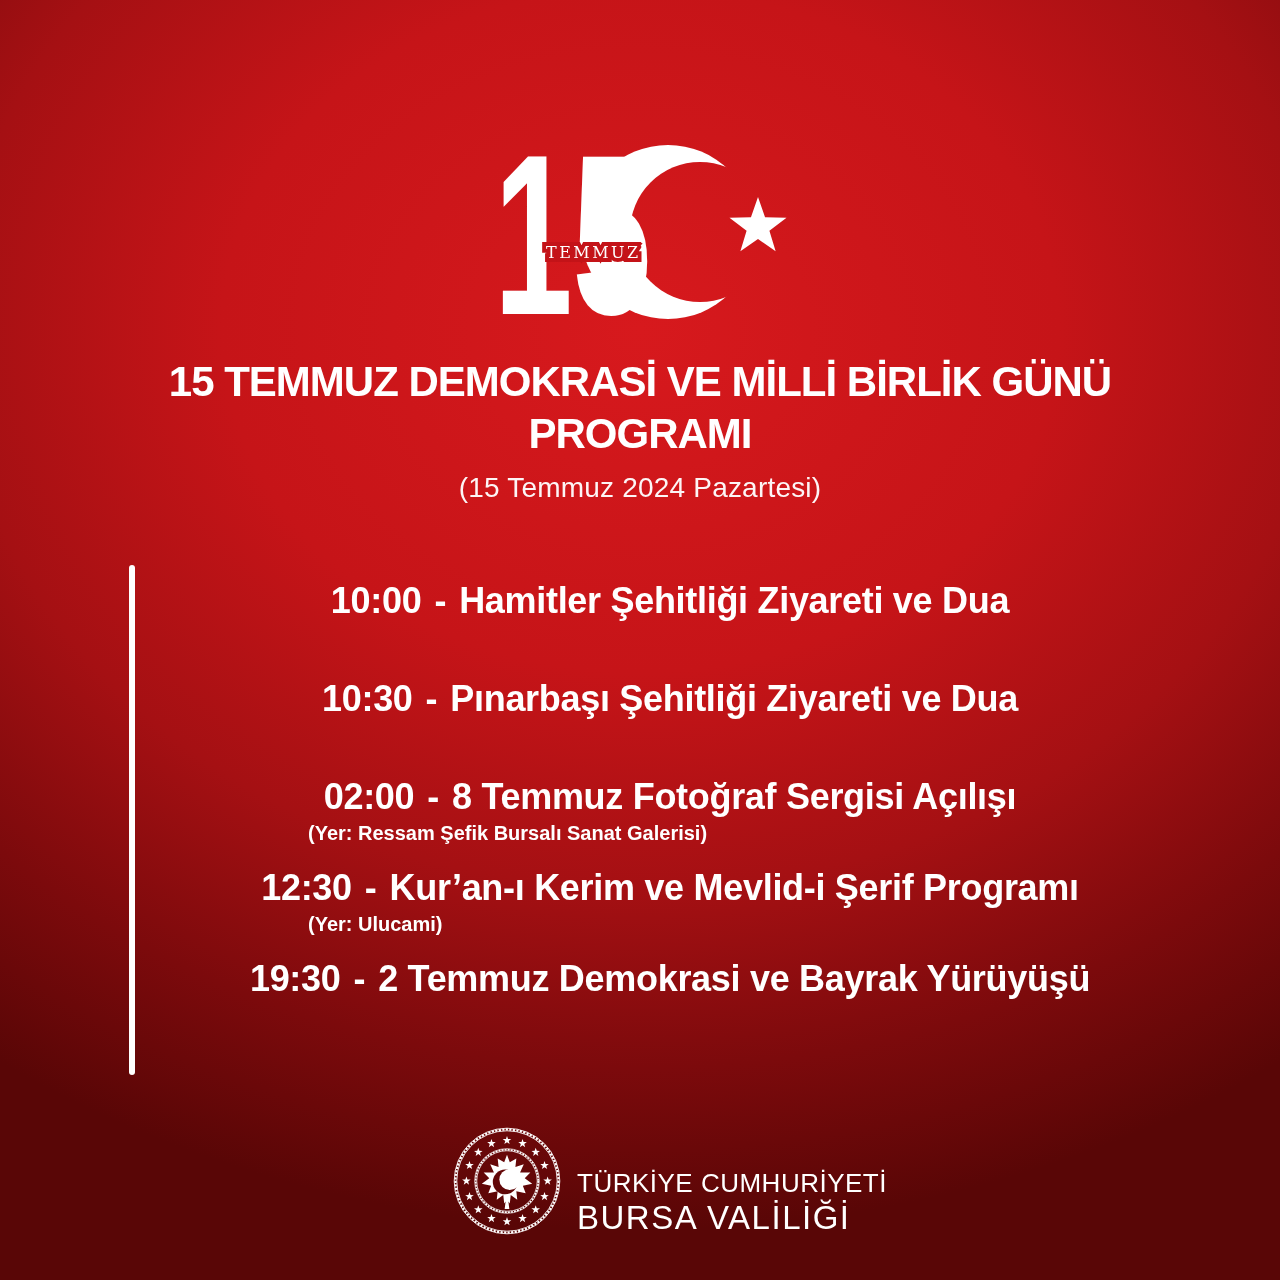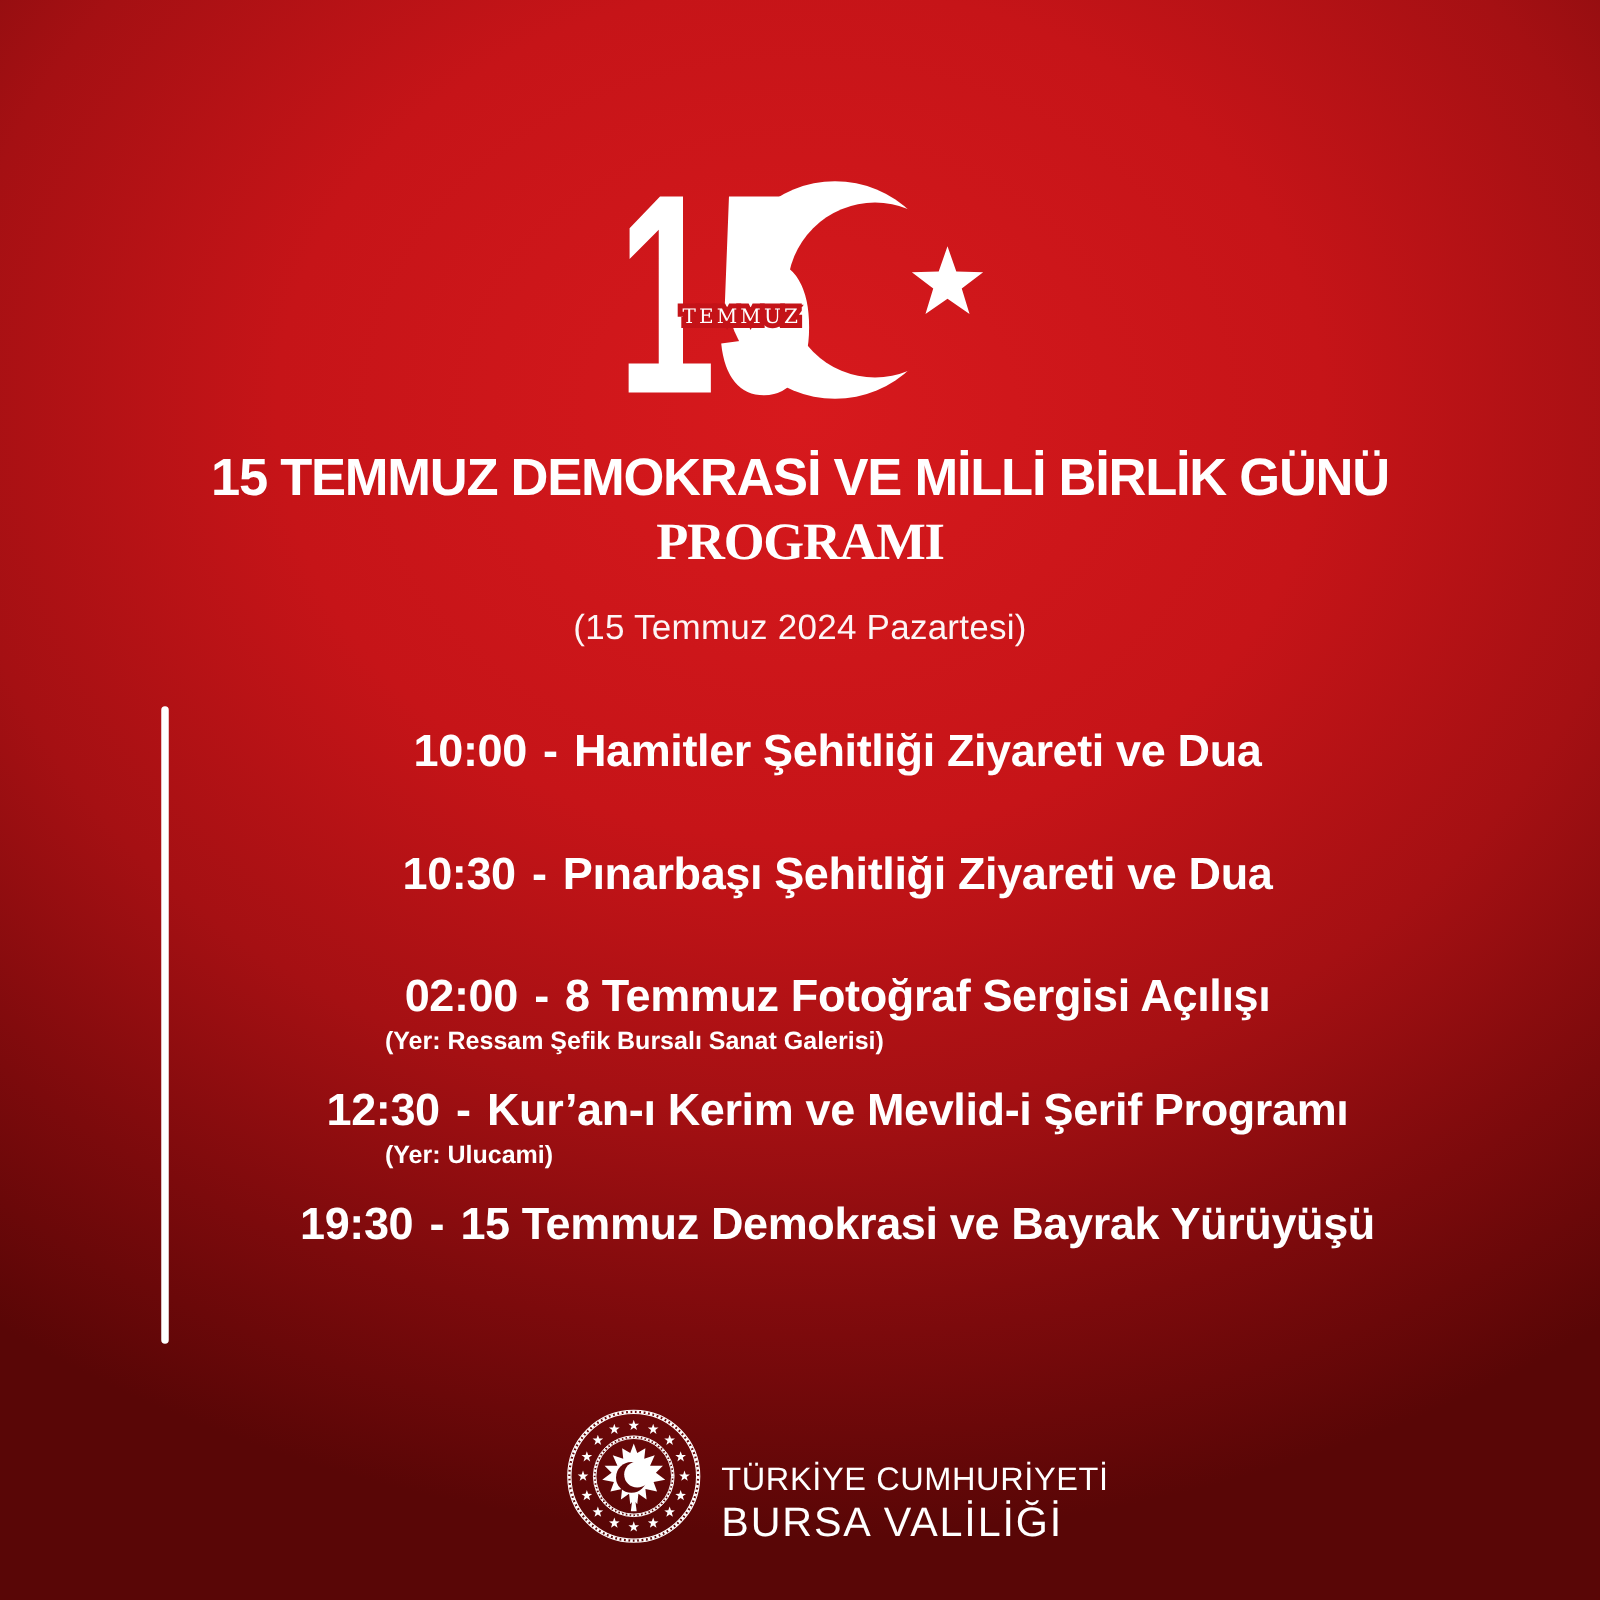--- a/index.html
+++ b/index.html
@@ -33,7 +33,7 @@
     letter-spacing: -1px;
     line-height: 48px;
   }
-  .title-line.second { margin-top: 4px; font-family: Liberation Serif, serif; }
+  .title-line.second { margin-top: 4px; }
   .subtitle {
     margin-top: 28px;
     font-size: 28px;

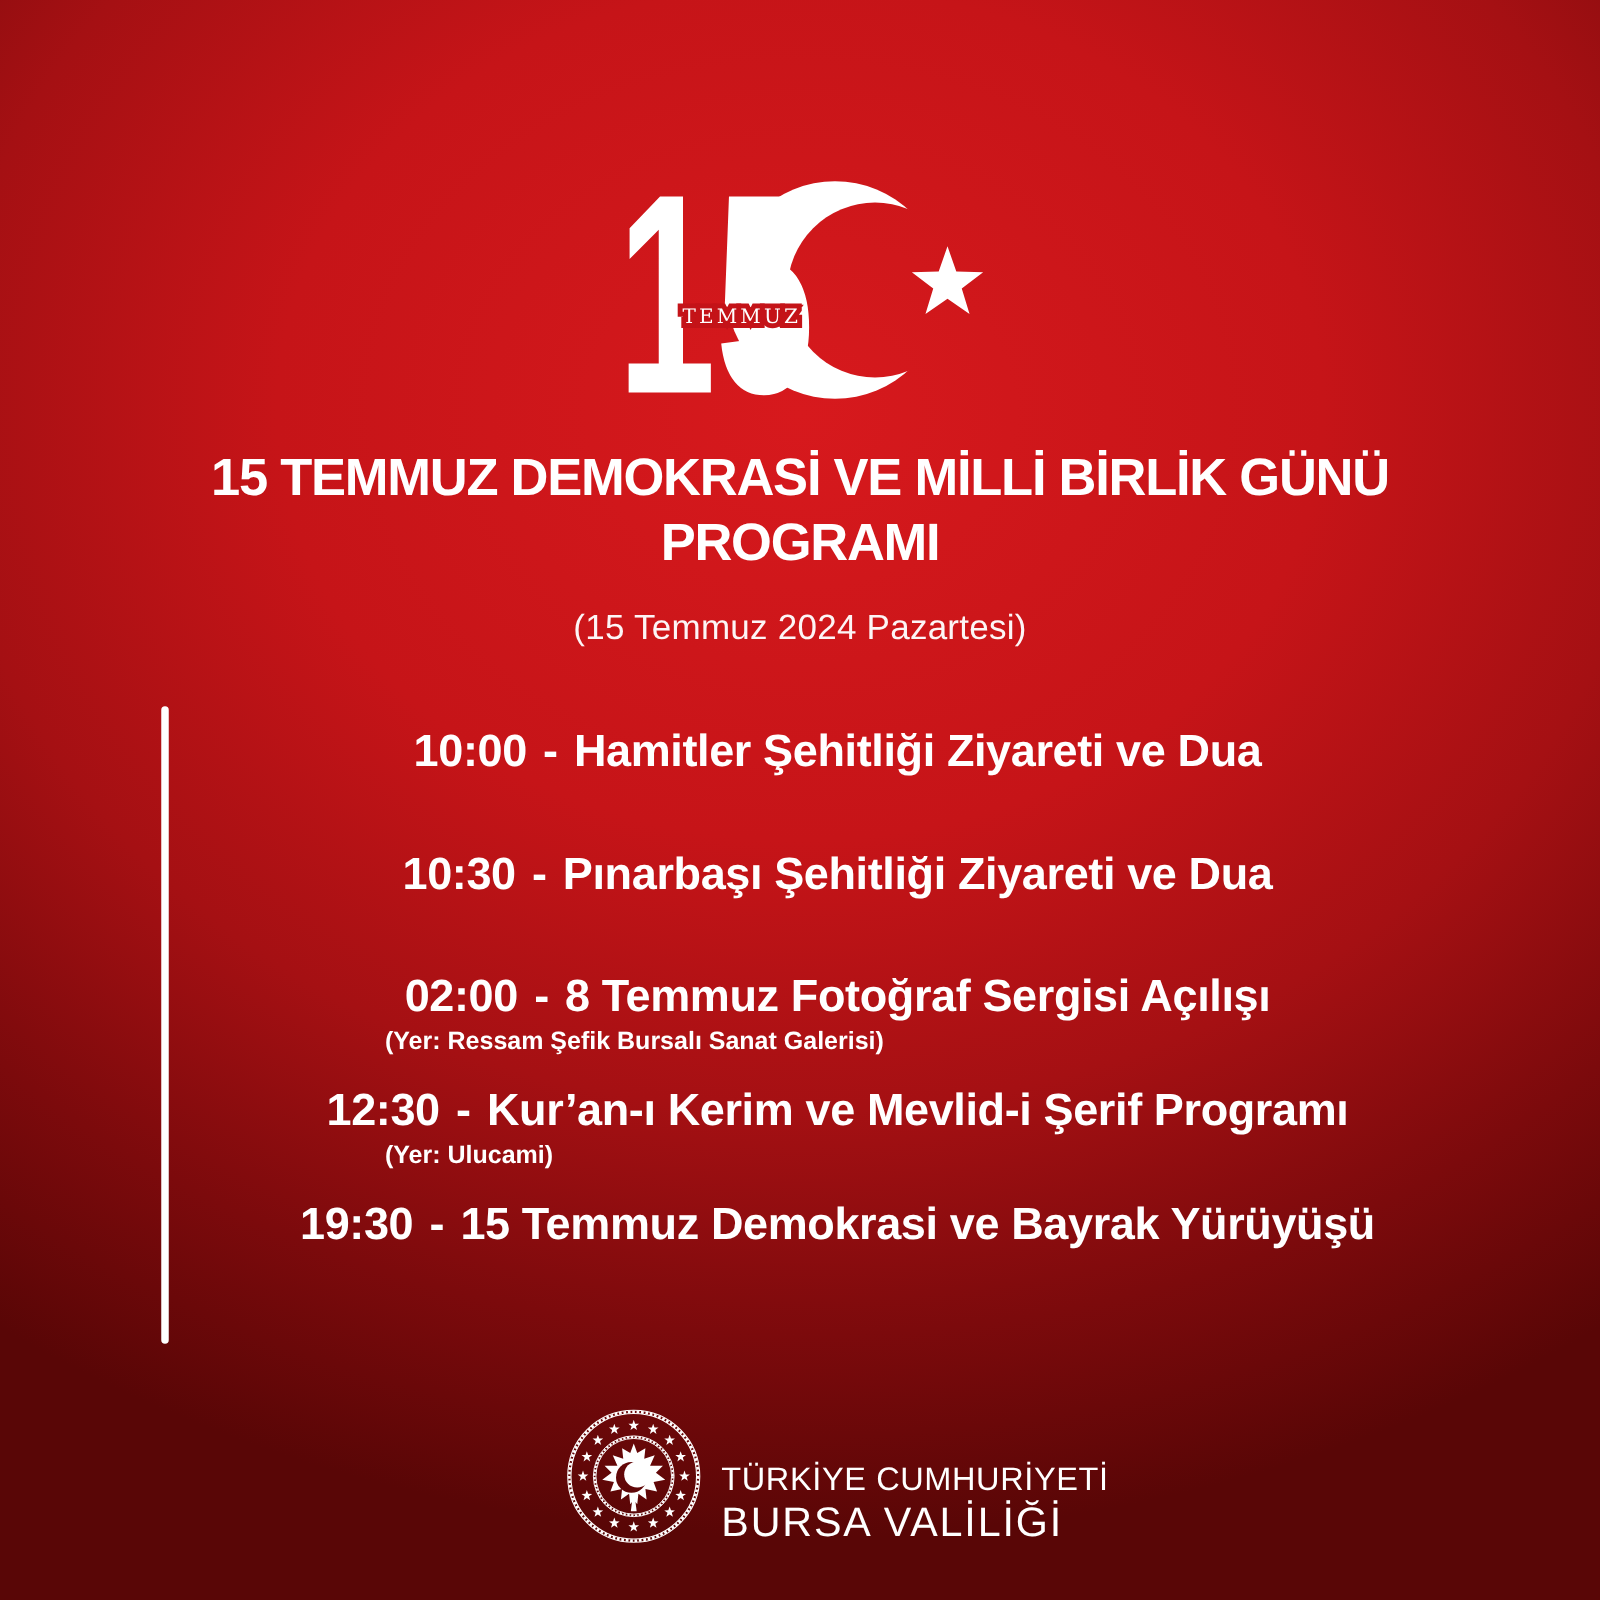--- a/index.html
+++ b/index.html
@@ -35,7 +35,7 @@
   }
   .title-line.second { margin-top: 4px; }
   .subtitle {
-    margin-top: 28px;
+    margin-top: 14px;
     font-size: 28px;
     font-weight: 400;
     letter-spacing: 0.2px;

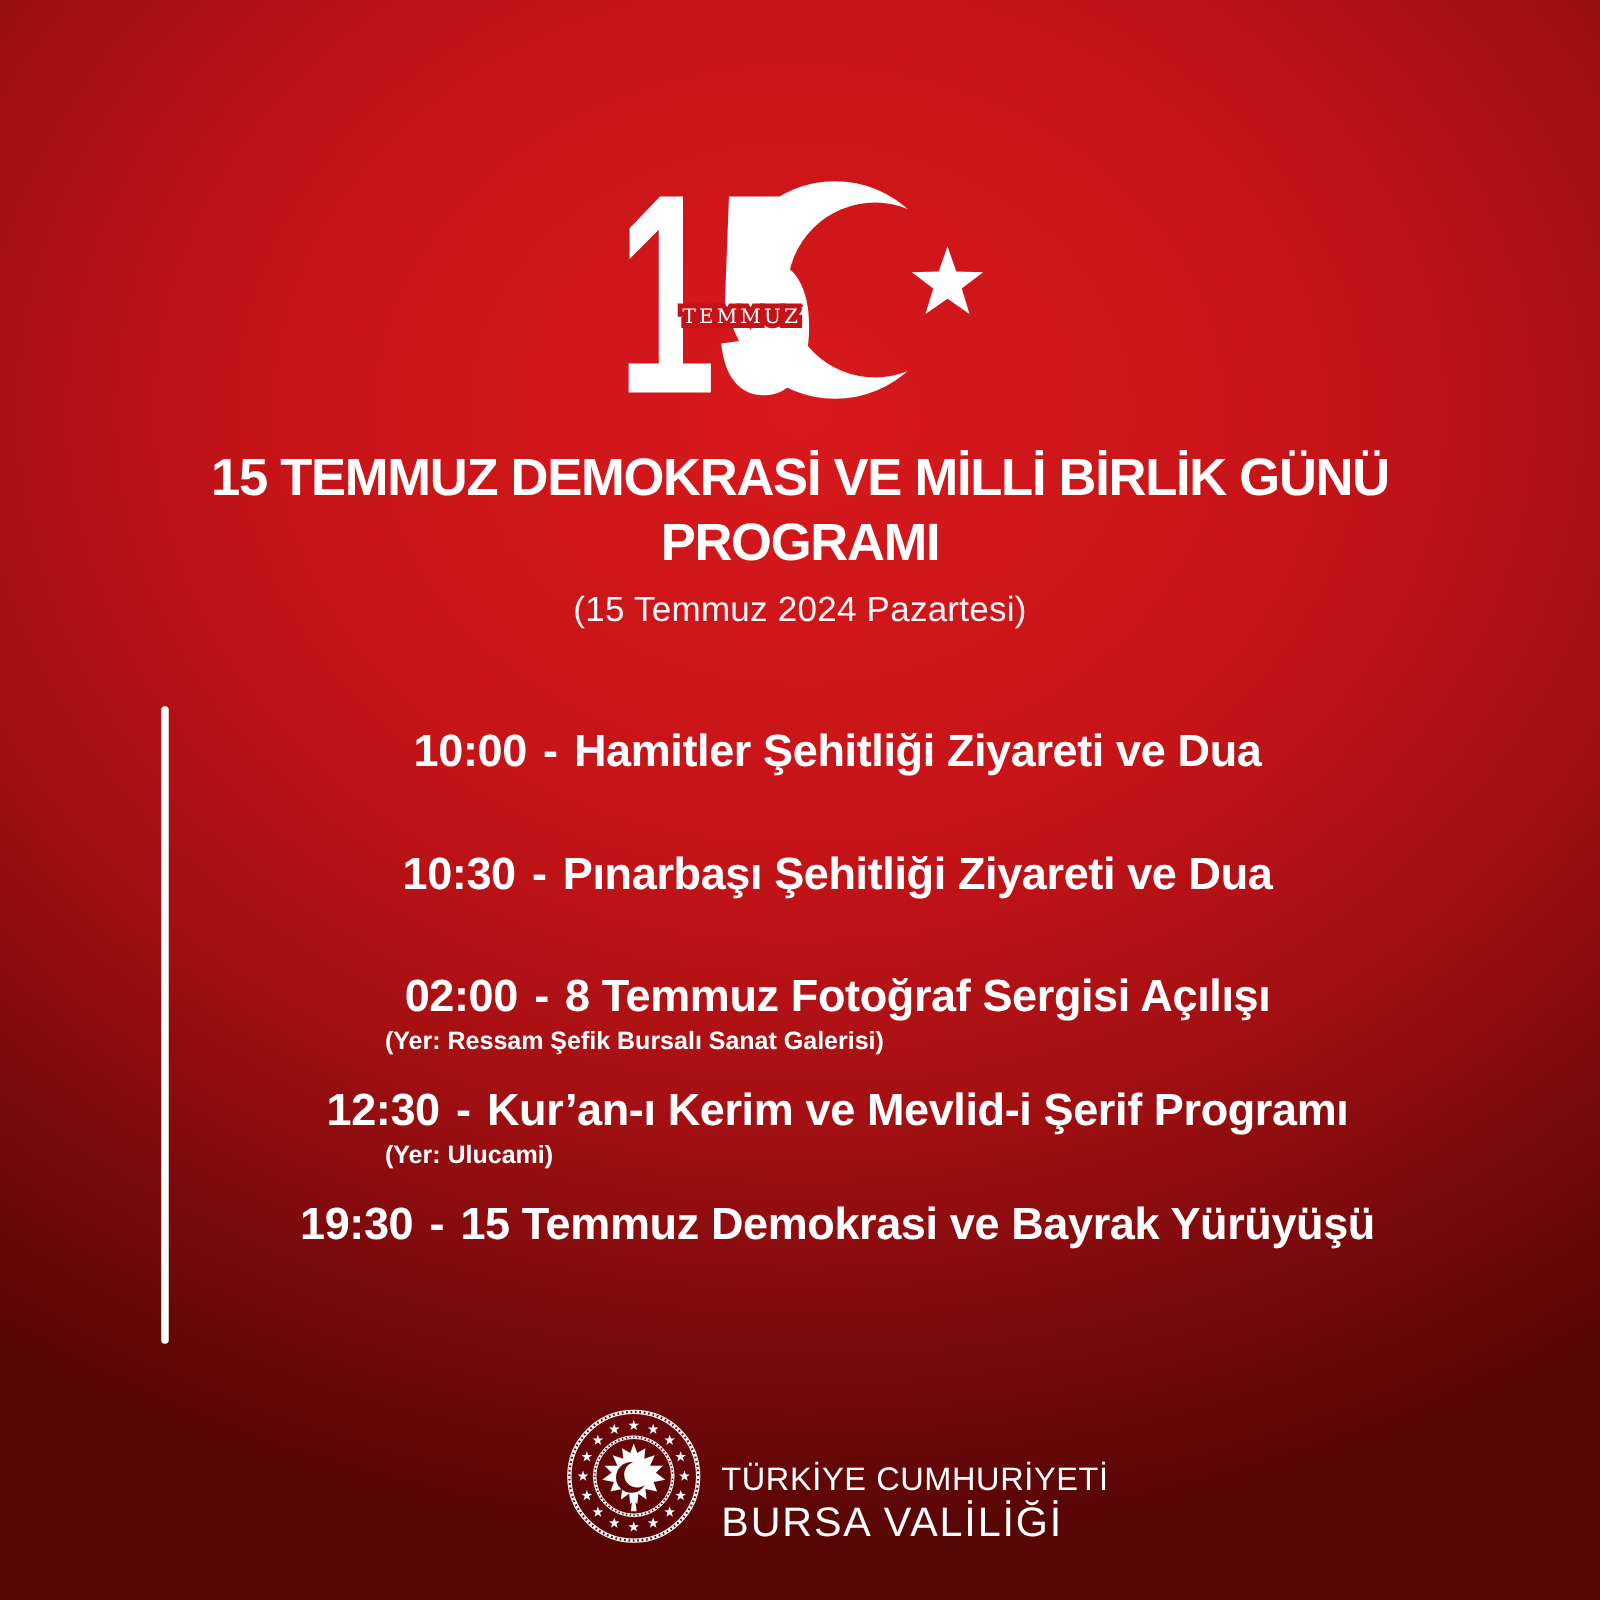--- a/index.html
+++ b/index.html
@@ -148,7 +148,7 @@
     </div>
 
     <div class="program-item has-note">
-      <div class="item-main"><span>19:30</span><span class="item-sep">-</span><span>15 Temmuz Demokrasi ve Bayrak Yürüyüşü</span></div>
+      <div class="item-main"><span>19:30</span><span class="item-sep">-</span><span>2 Temmuz Demokrasi ve Bayrak Yürüyüşü</span></div>
     </div>
 
   </div>

